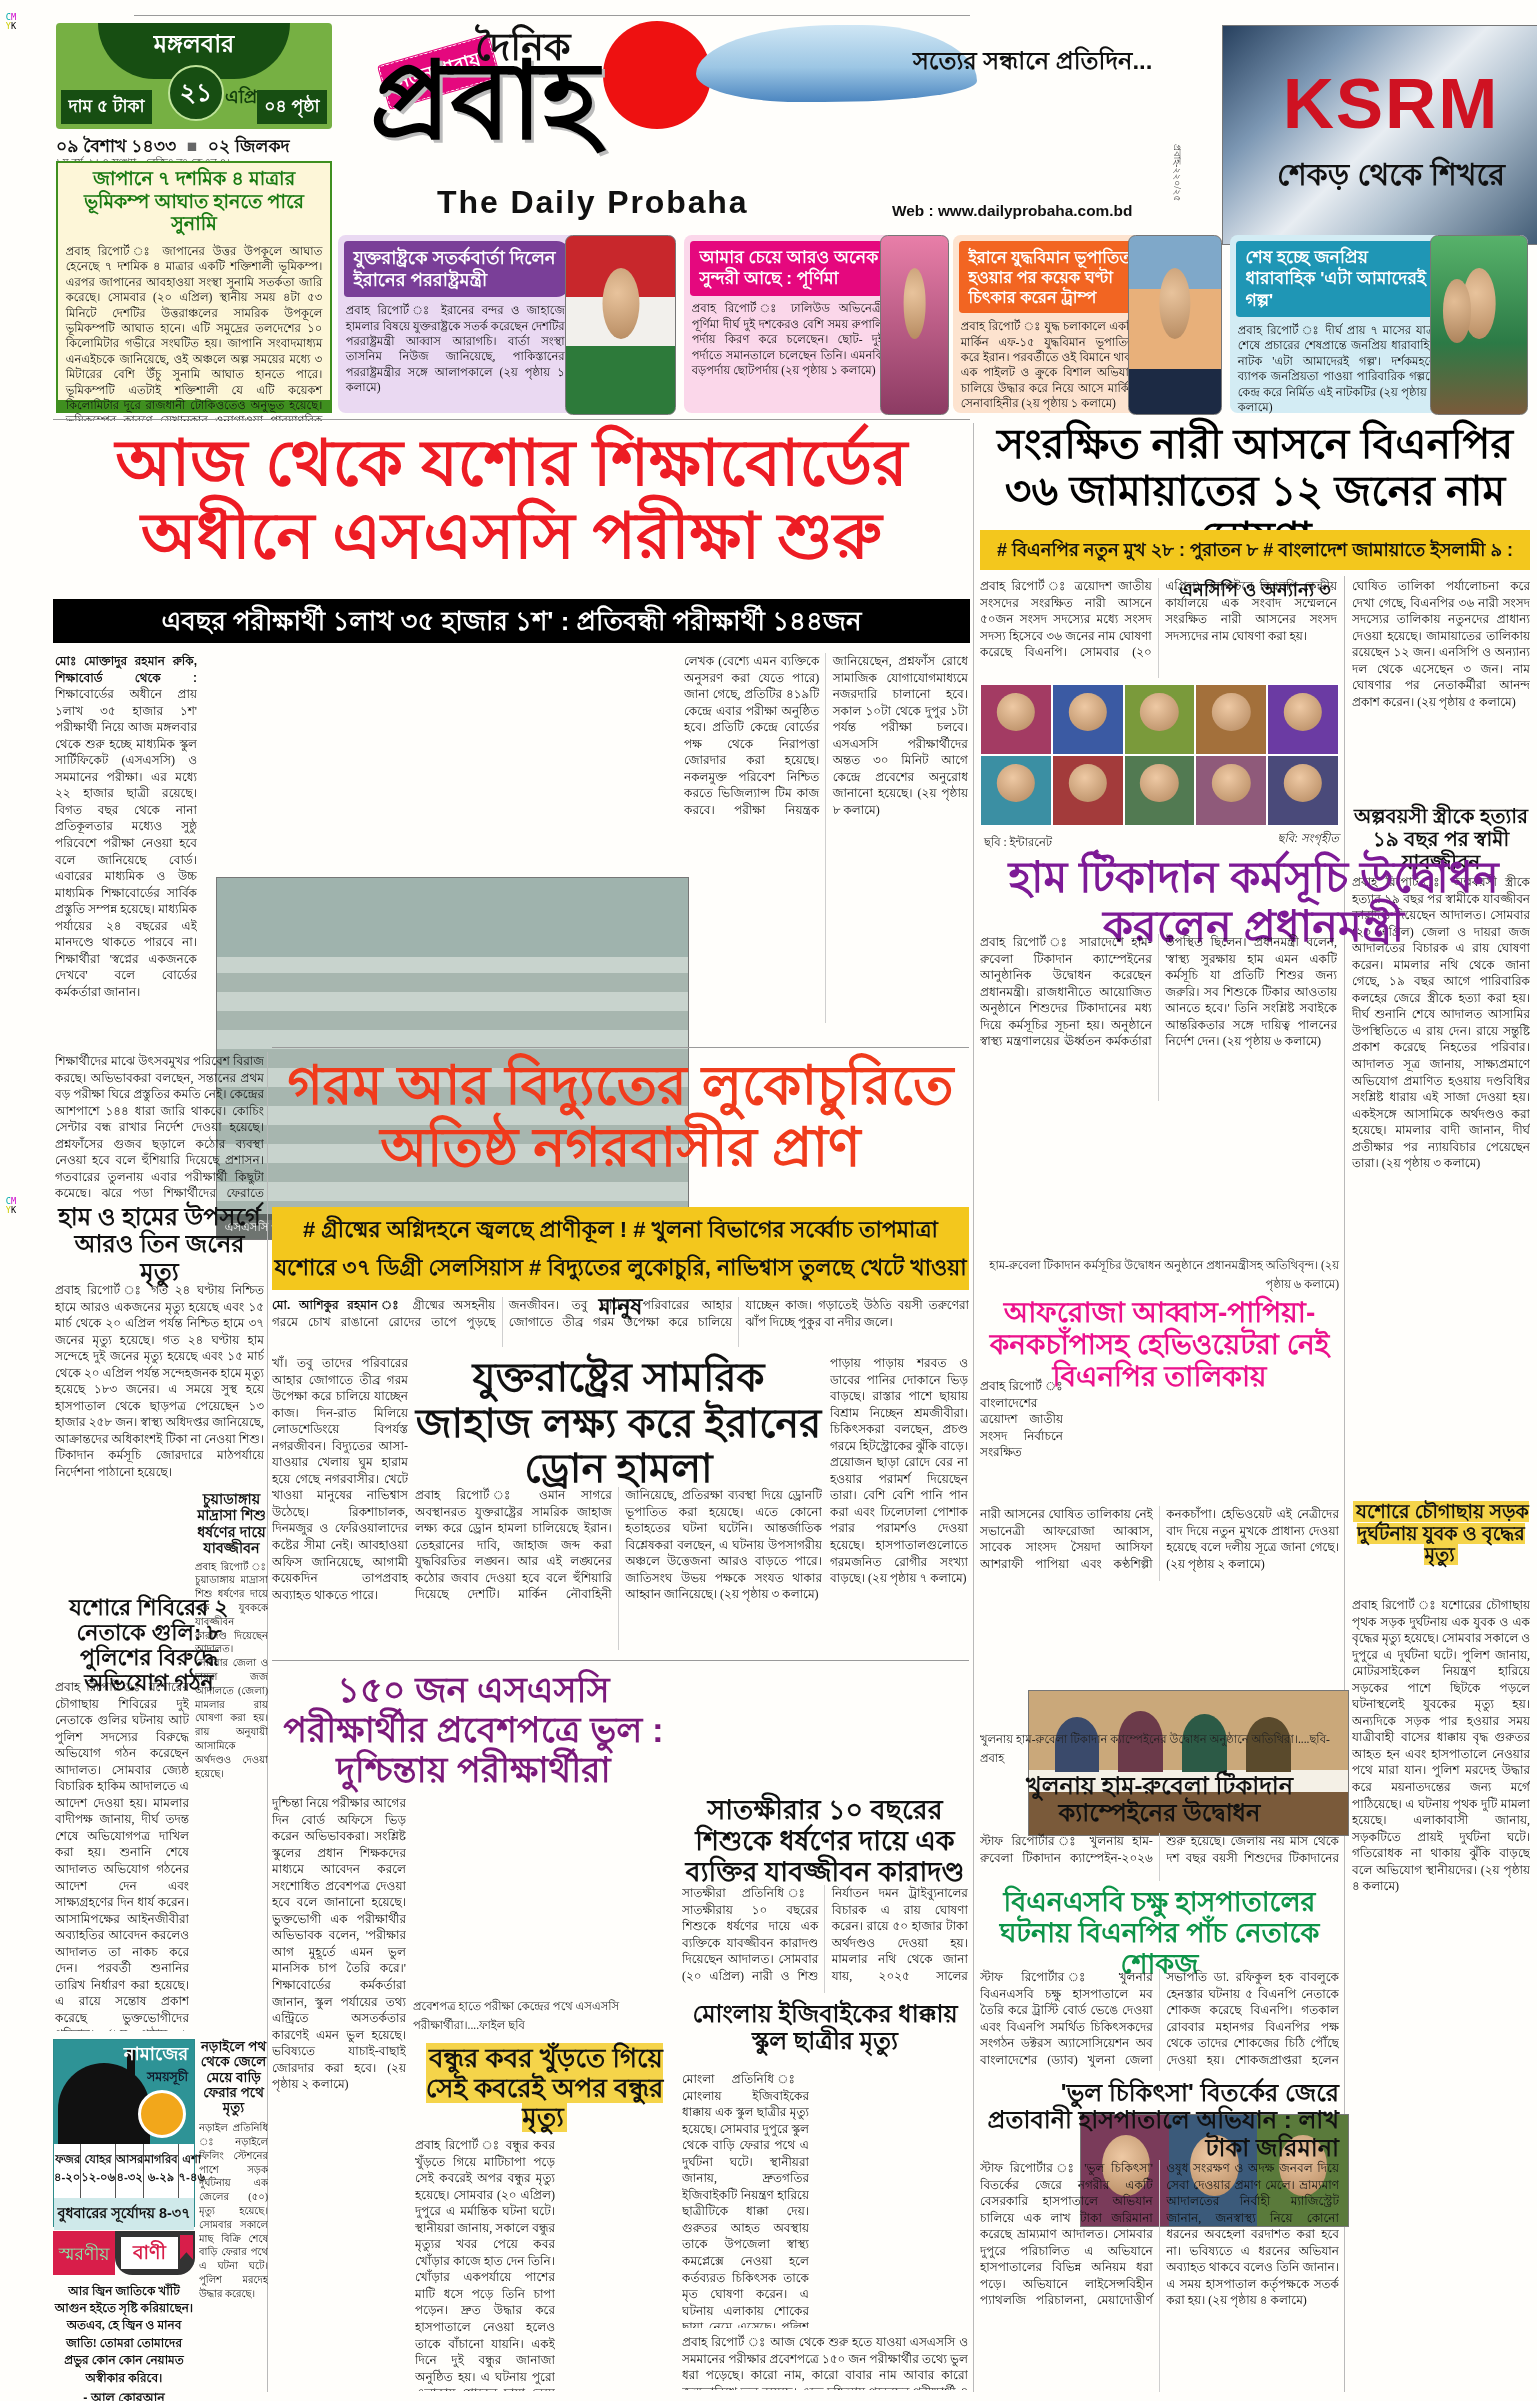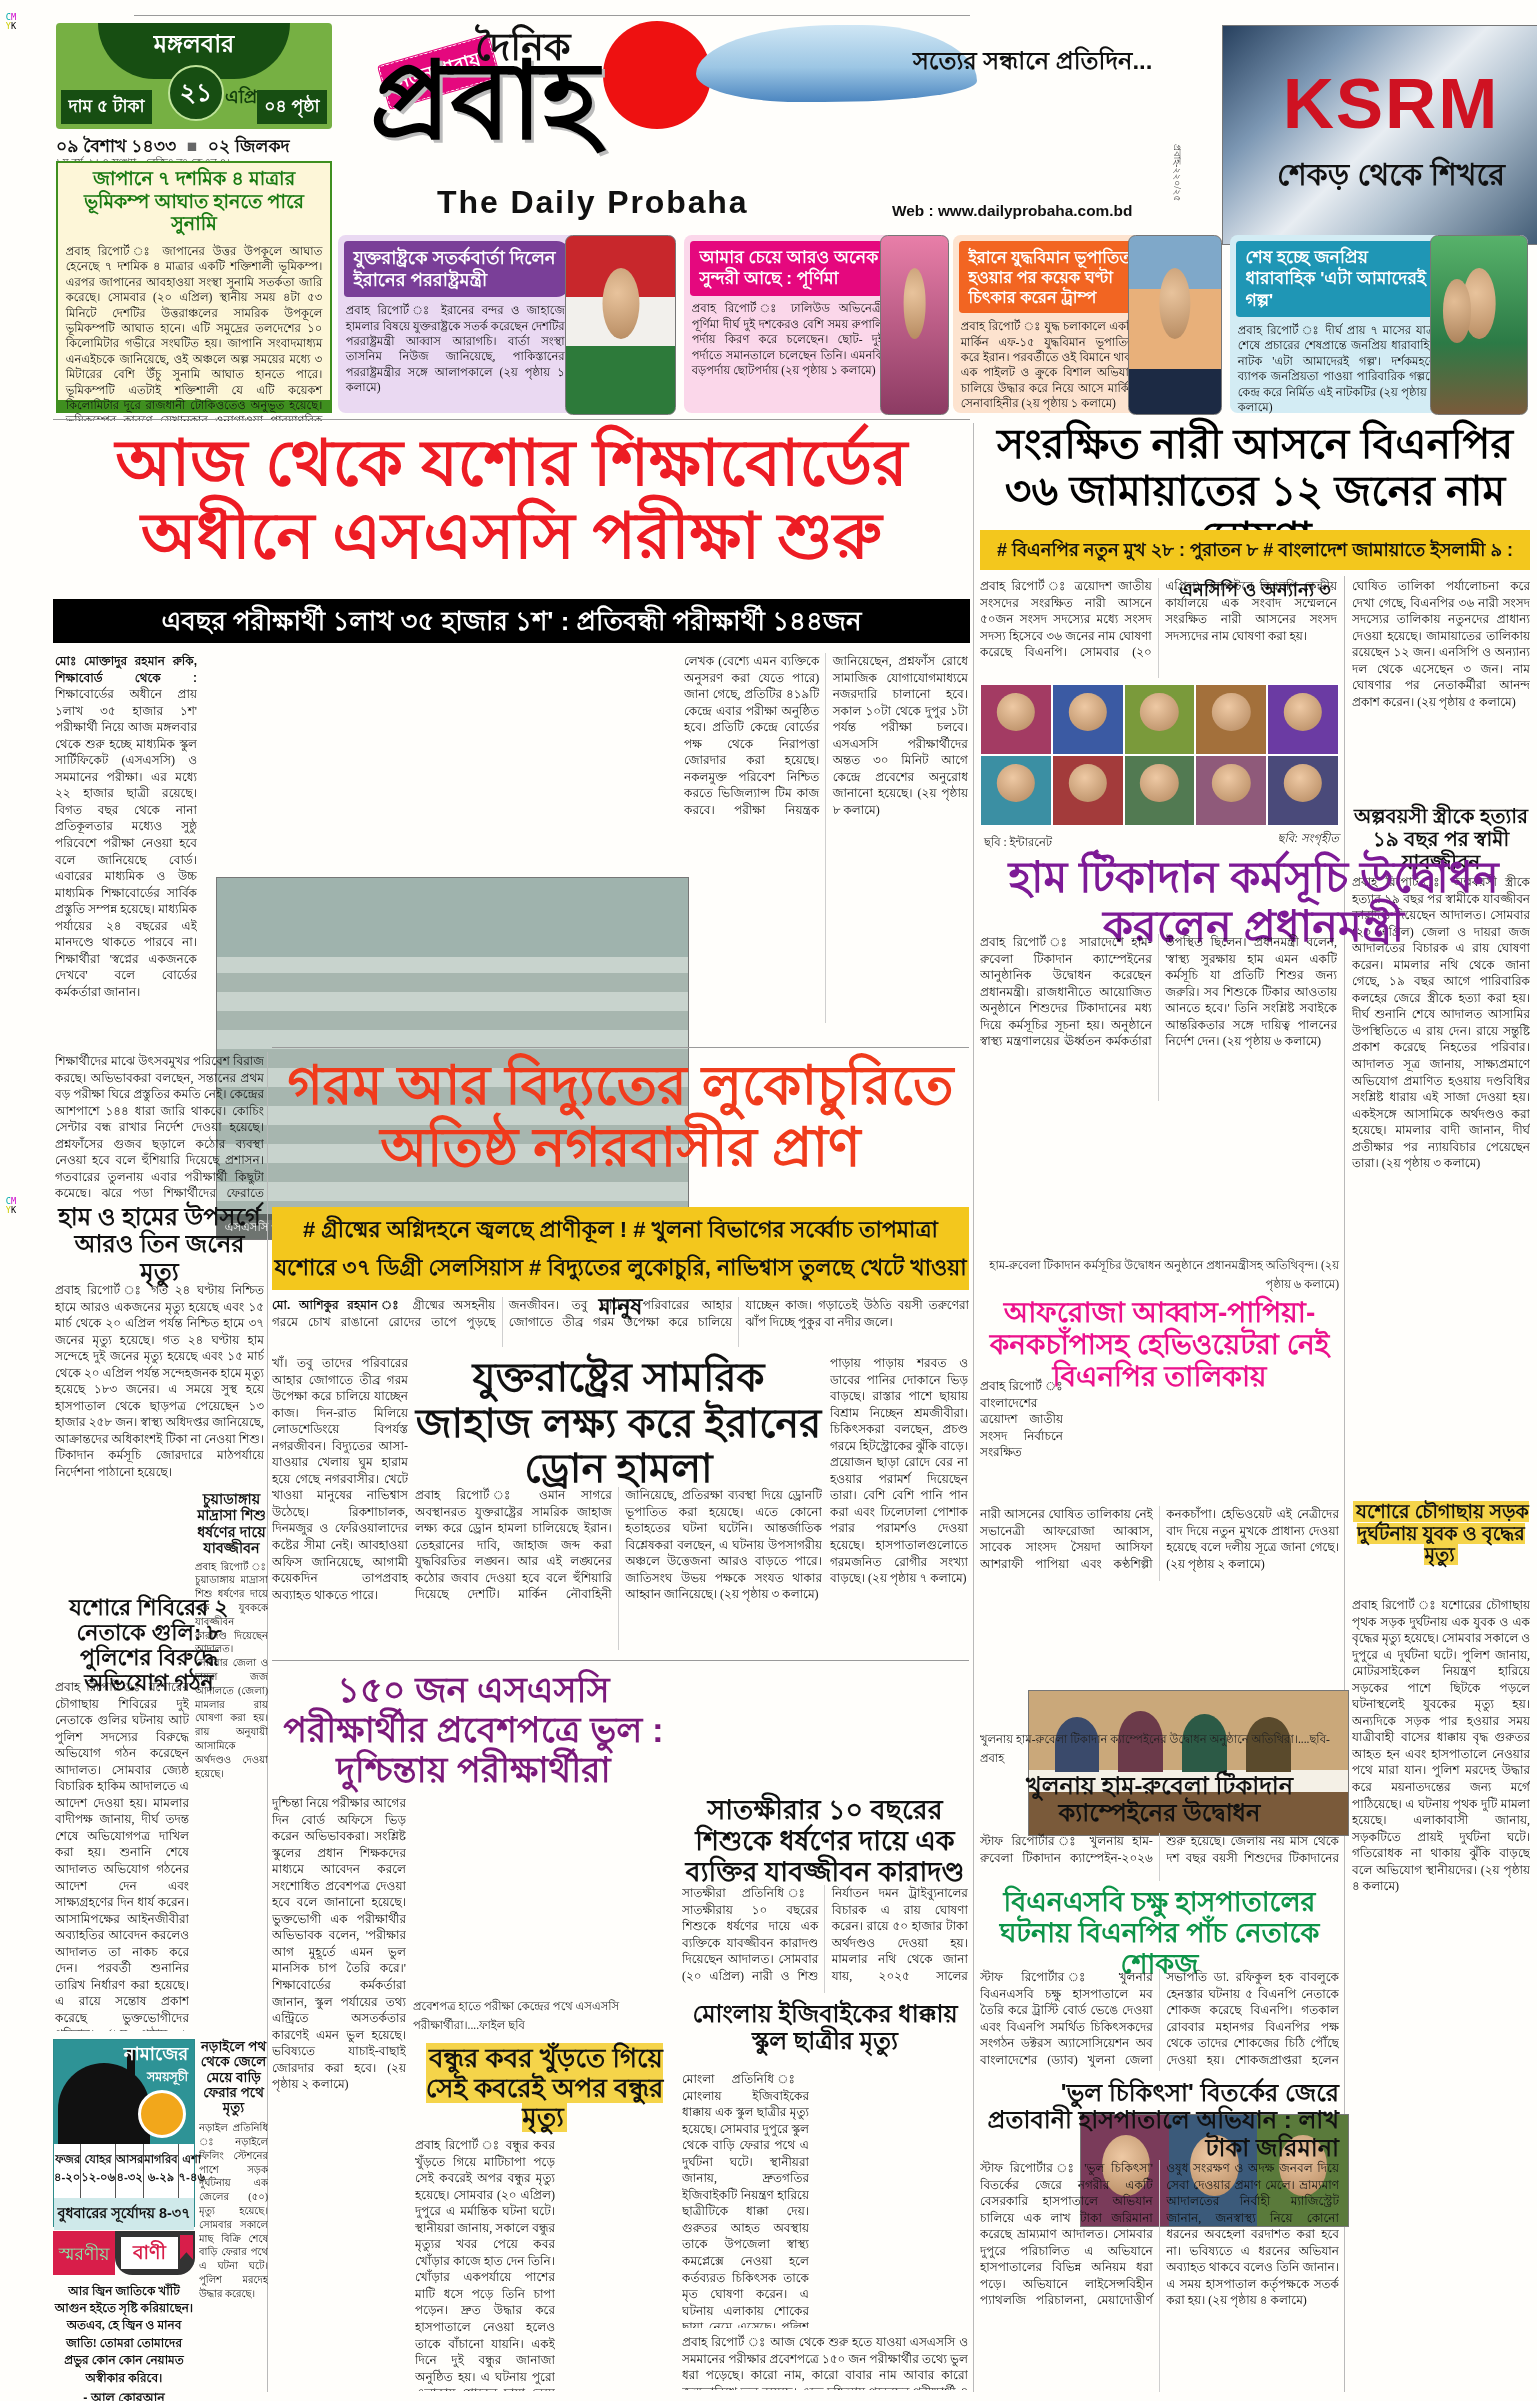--- a/index.html
+++ b/index.html
@@ -227,7 +227,7 @@
       <div style="position:absolute;right:7.7px;bottom:5.8px;width:42px;height:42px;border-radius:50%;background:#f2a71b;border:3.8px solid #fff;"></div>
       <div class="sans" style="position:absolute;right:5.8px;top:3.8px;color:#fff;font-weight:900;font-size:18px;text-align:right;line-height:1.2;">
         <span>নামাজের</span><br>
-        <span style="color:#ffffff;font-size:12.5px;">সময়সূচী</span>
+        <span style="color:#0f172a;font-size:12.5px;">সময়সূচী</span>
       </div>
     </div>
     <div style="display:flex;background:#fff;height:54px;">

